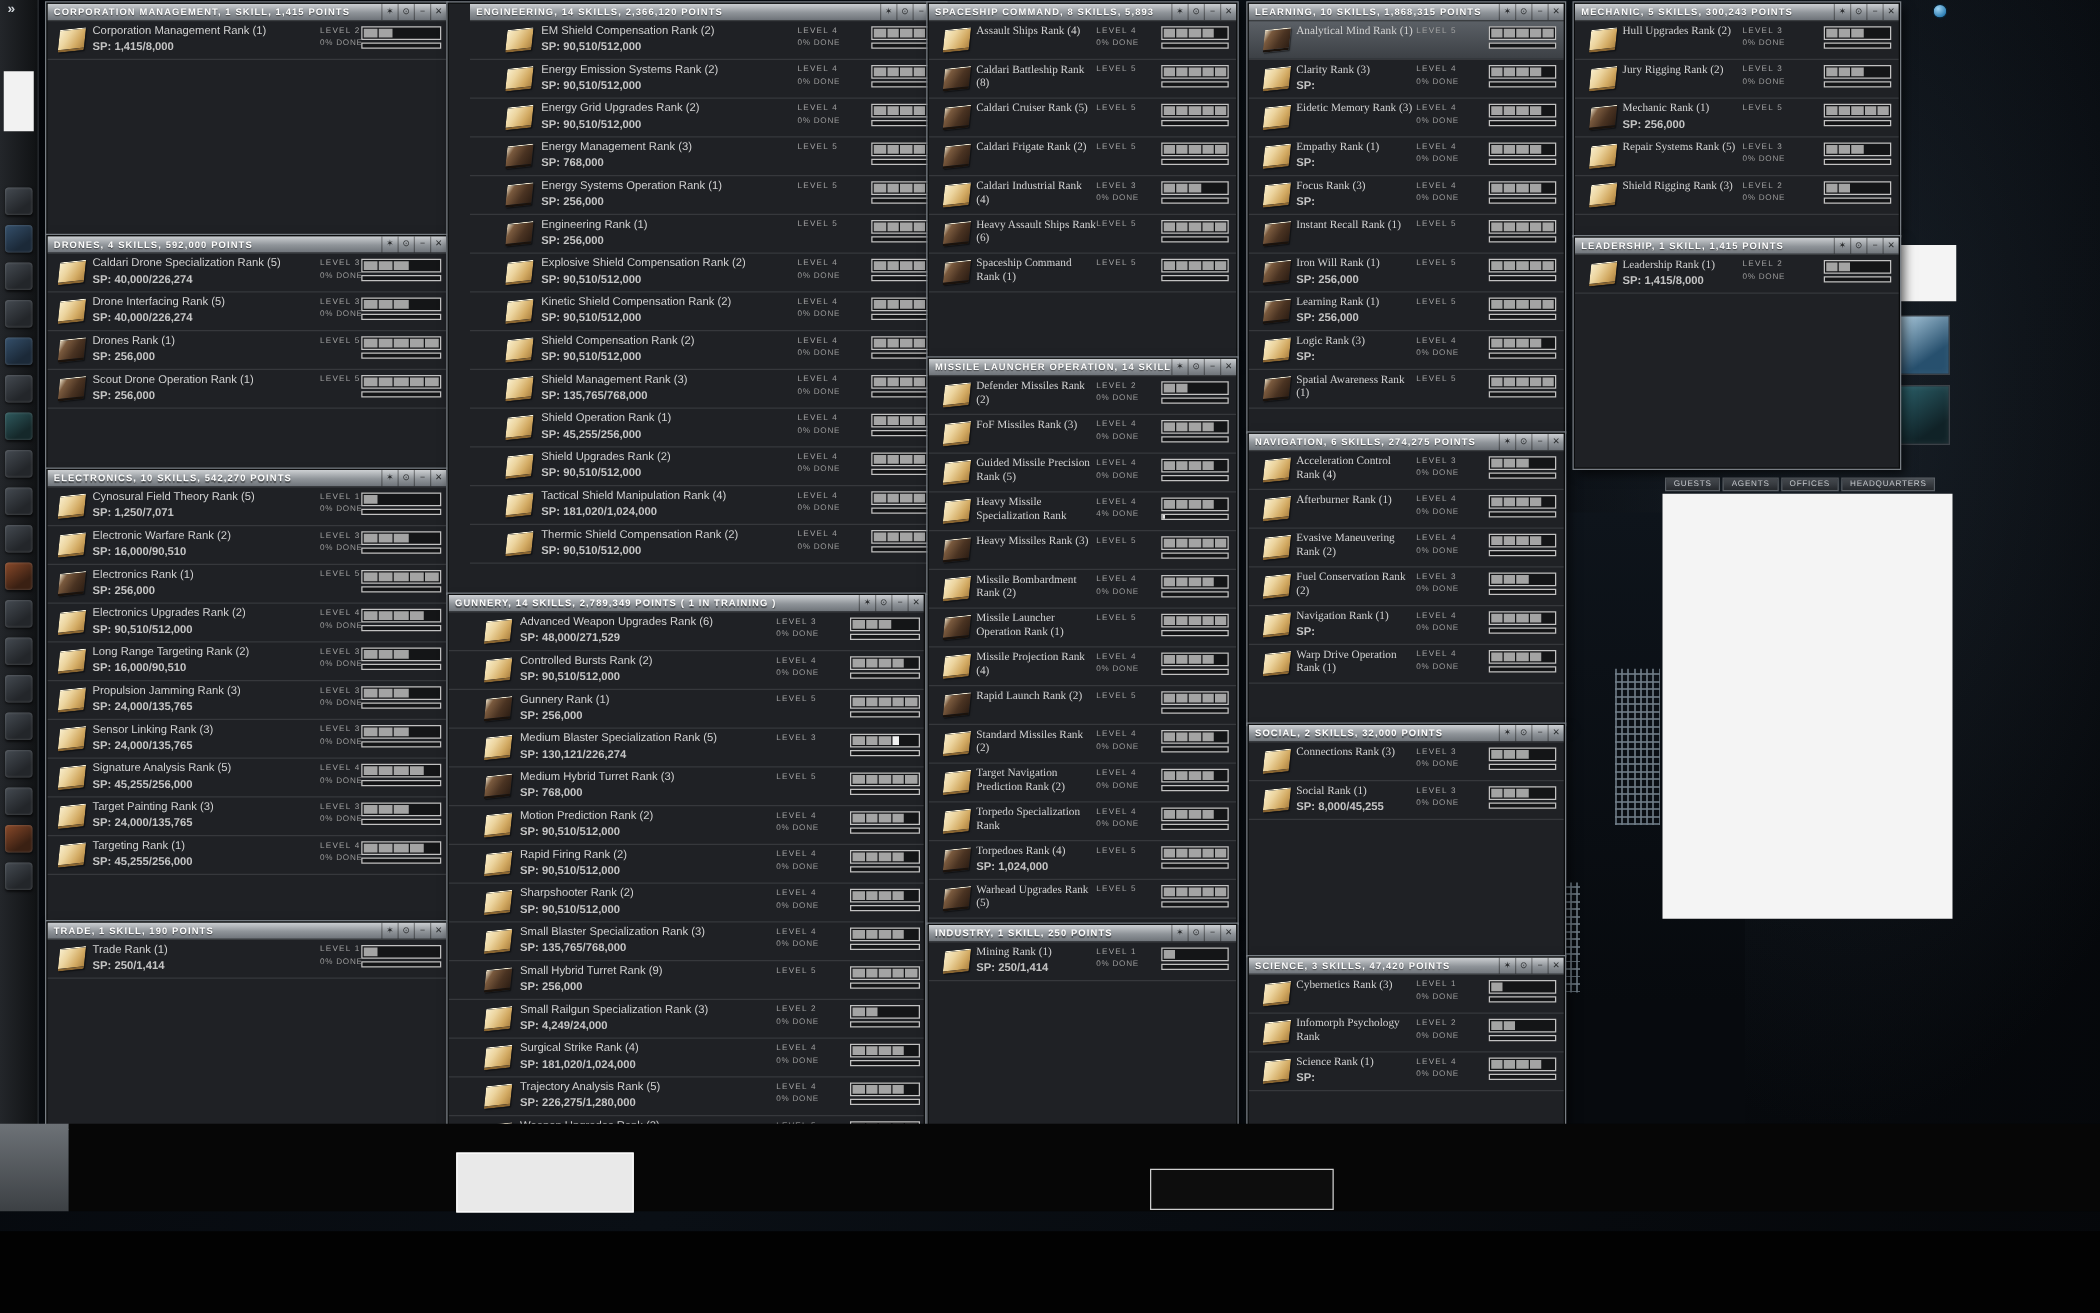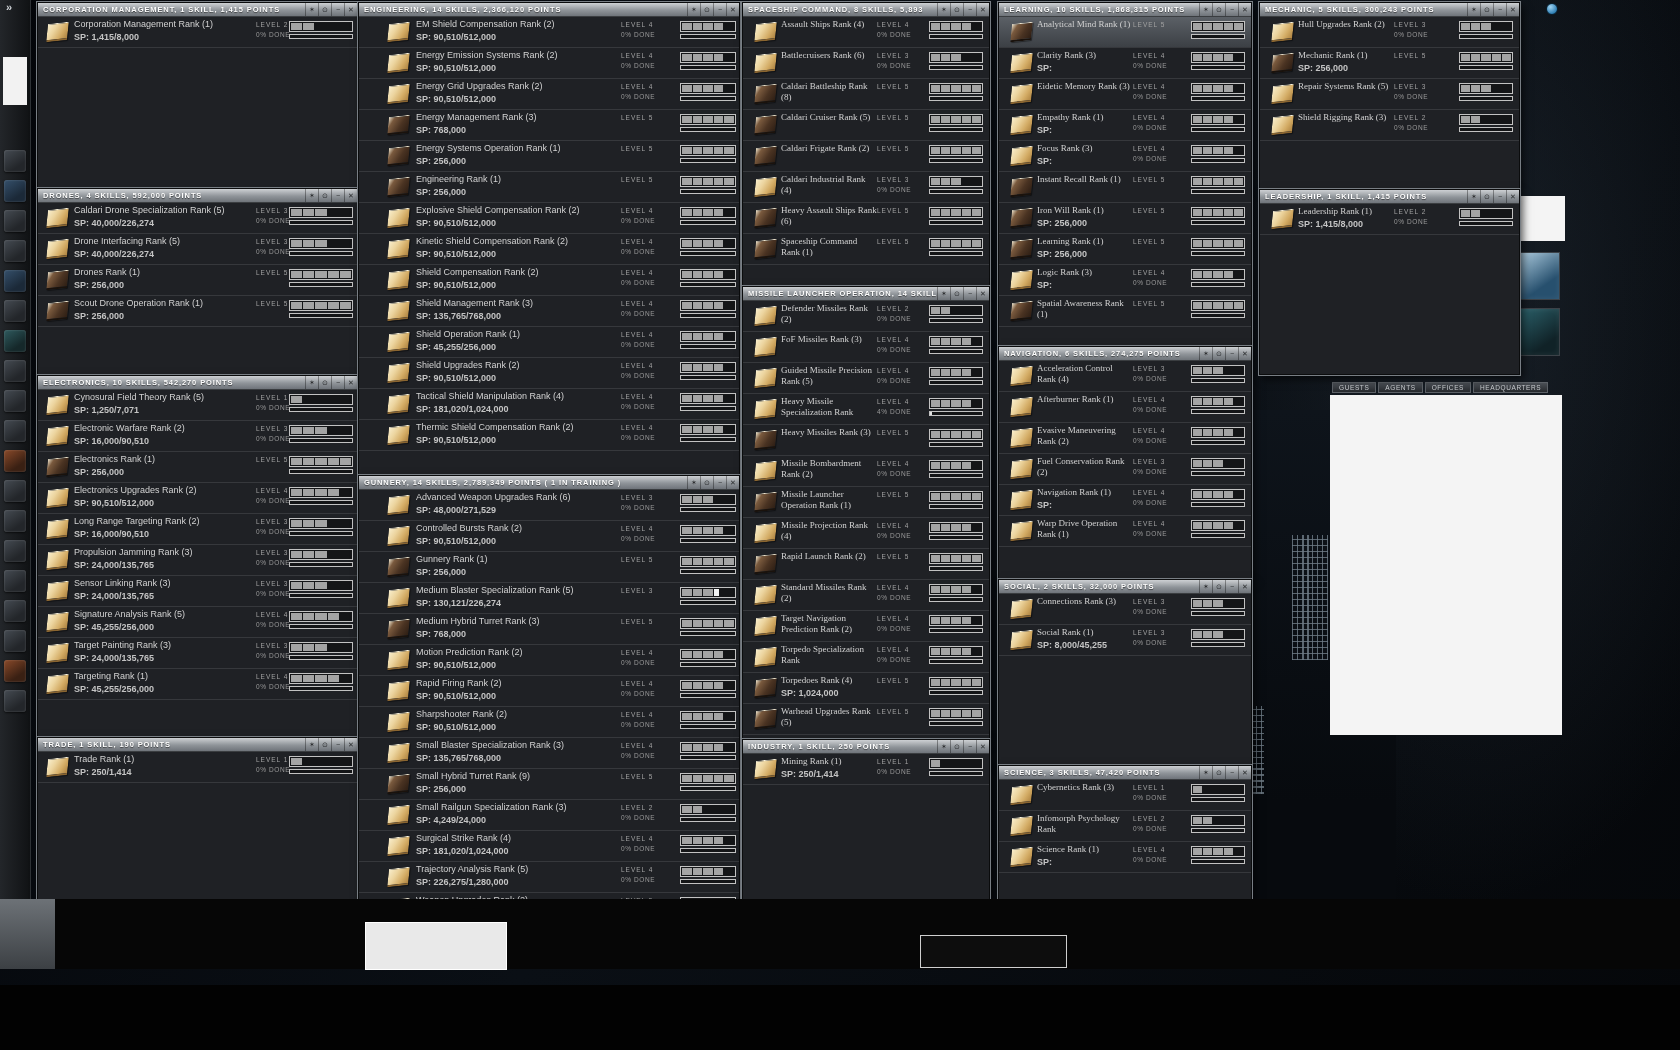--- a/index.html
+++ b/index.html
@@ -562,7 +562,7 @@
         </div>
       </div>
     </div>
-    <div class="panel mid" style="left: 358px; top: 2px; width: 380px; height: 471px;">
+    <div class="panel mid" style="left: 358px; top: 2px; width: 380px; height: 471px; padding-left: 17px;">
       <div class="titlebar">
         <span class="ptitle">ENGINEERING, 14 SKILLS, 2,366,120 POINTS</span>
         <span class="wicons">

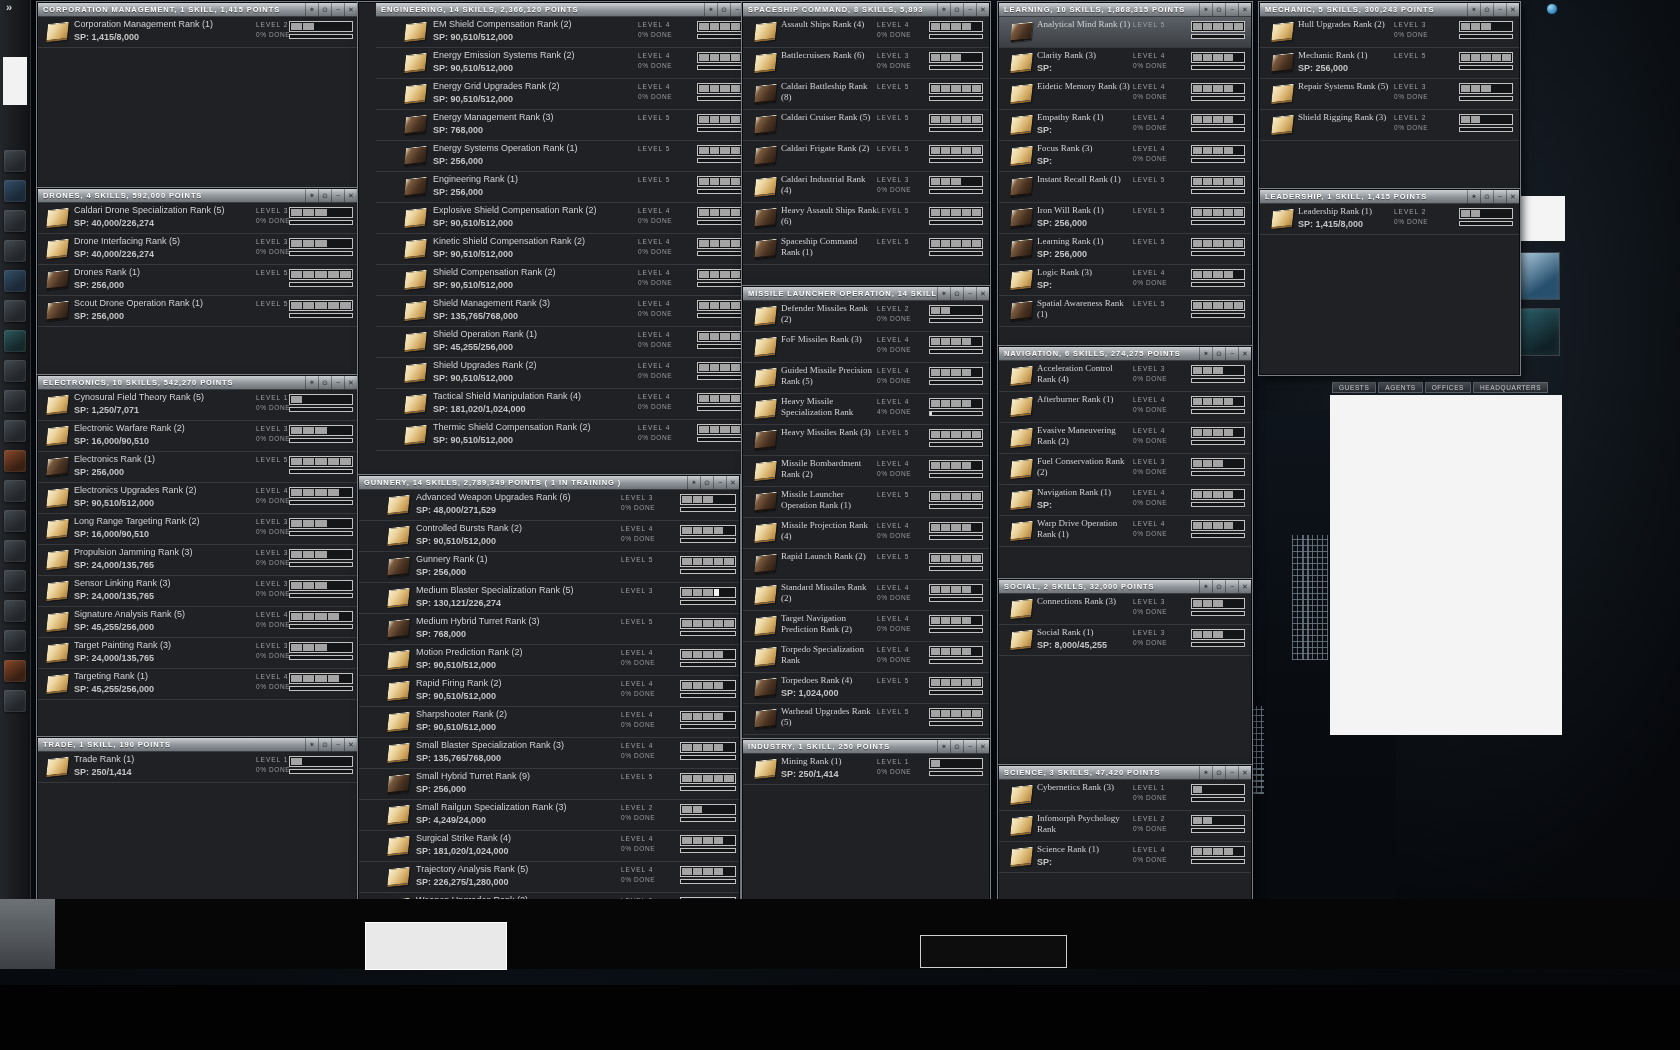--- a/index.html
+++ b/index.html
@@ -1254,28 +1254,6 @@
           </div>
         </div>
         <div class="row">
-          <span class="book gold"></span>
-          <div class="nm">
-            <div class="name">Battlecruisers Rank (6)</div>
-          </div>
-          <div class="meta">
-            <div class="lvl">LEVEL 3</div>
-            <div class="done">0% DONE</div>
-          </div>
-          <div class="bars">
-            <div class="lvlbar">
-              <span class="seg f"></span>
-              <span class="seg f"></span>
-              <span class="seg f"></span>
-              <span class="seg"></span>
-              <span class="seg"></span>
-            </div>
-            <div class="donebar">
-              <i style="width: 0%;"></i>
-            </div>
-          </div>
-        </div>
-        <div class="row">
           <span class="book dark"></span>
           <div class="nm">
             <div class="name">Caldari Battleship Rank (8)</div>

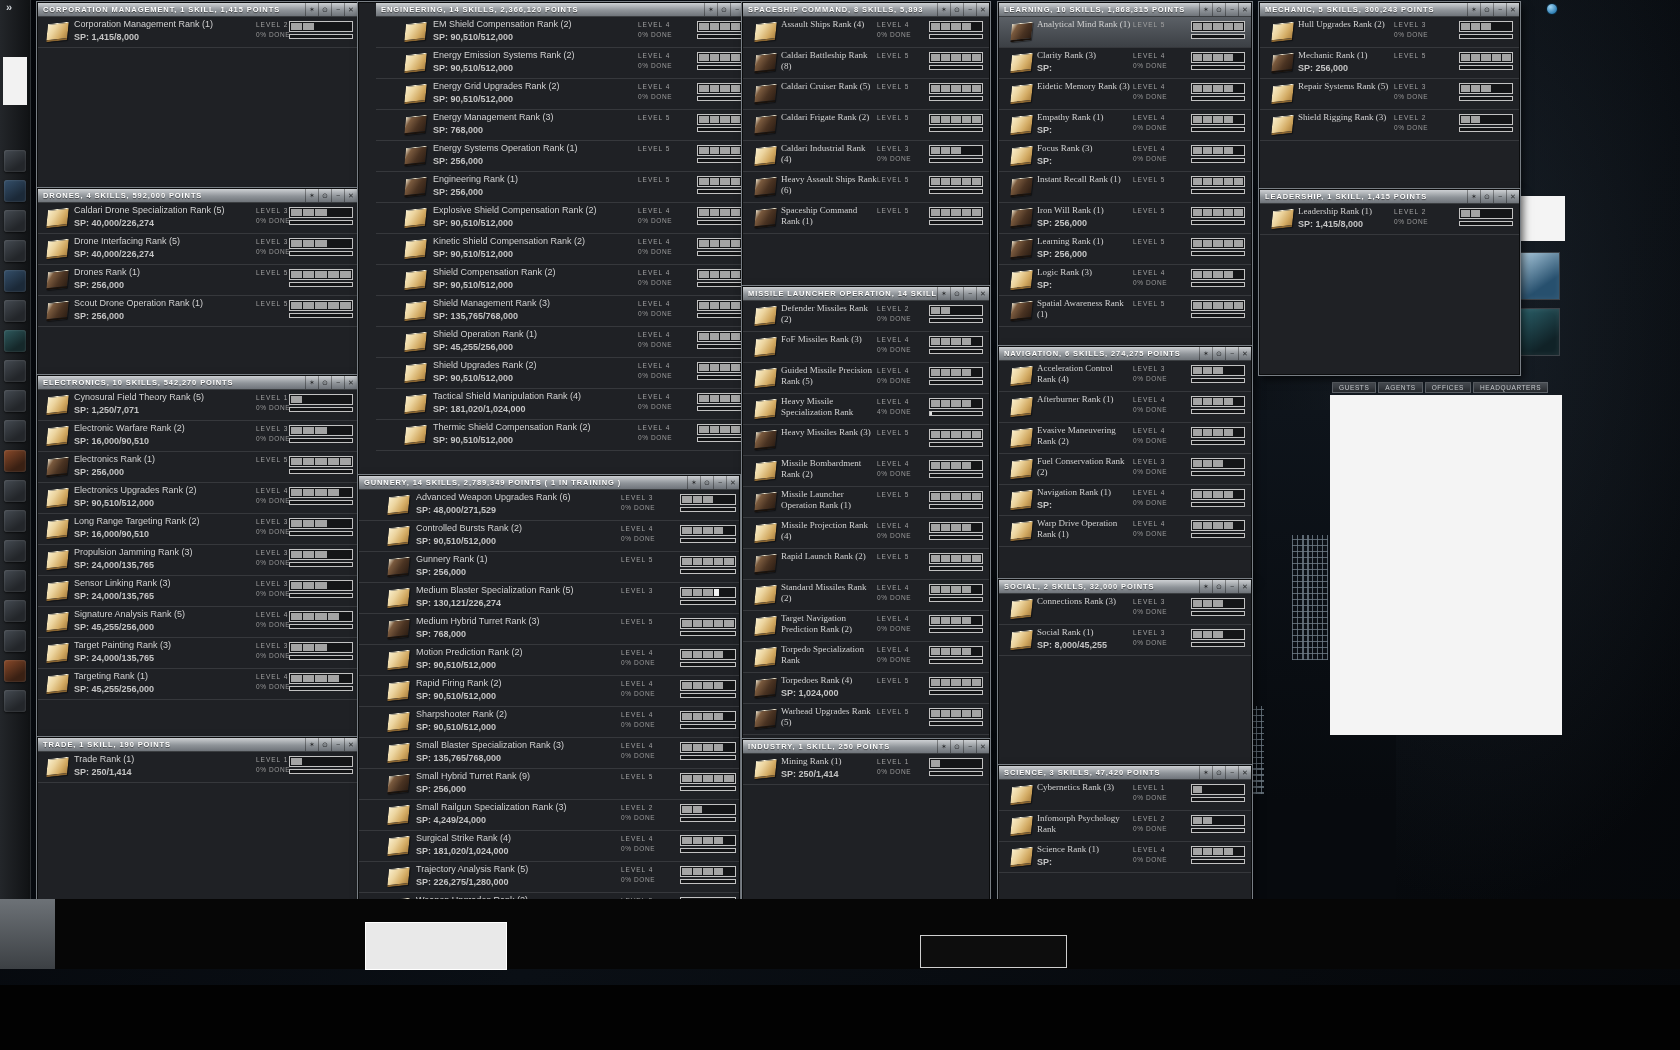--- a/index.html
+++ b/index.html
@@ -2287,6 +2287,28 @@
           </div>
         </div>
         <div class="row">
+          <span class="book gold"></span>
+          <div class="nm">
+            <div class="name">Jury Rigging Rank (2)</div>
+          </div>
+          <div class="meta">
+            <div class="lvl">LEVEL 3</div>
+            <div class="done">0% DONE</div>
+          </div>
+          <div class="bars">
+            <div class="lvlbar">
+              <span class="seg f"></span>
+              <span class="seg f"></span>
+              <span class="seg f"></span>
+              <span class="seg"></span>
+              <span class="seg"></span>
+            </div>
+            <div class="donebar">
+              <i style="width: 0%;"></i>
+            </div>
+          </div>
+        </div>
+        <div class="row">
           <span class="book dark"></span>
           <div class="nm">
             <div class="name">Mechanic Rank (1)</div>

